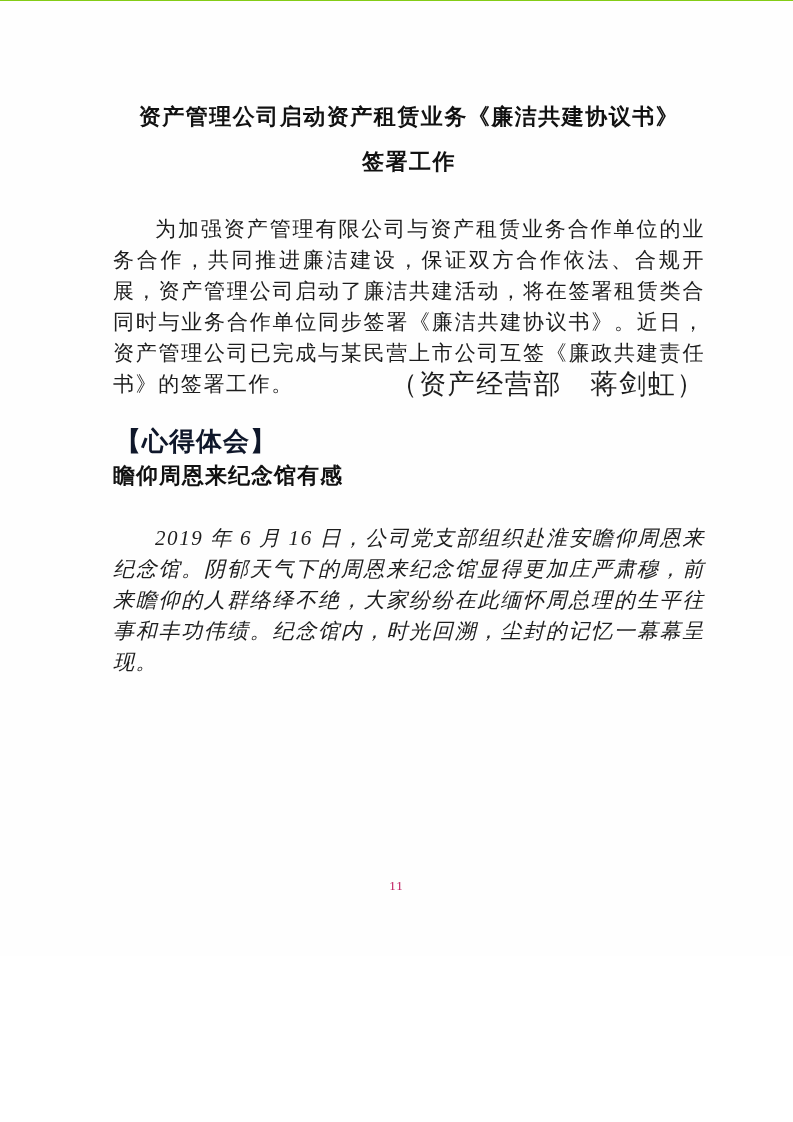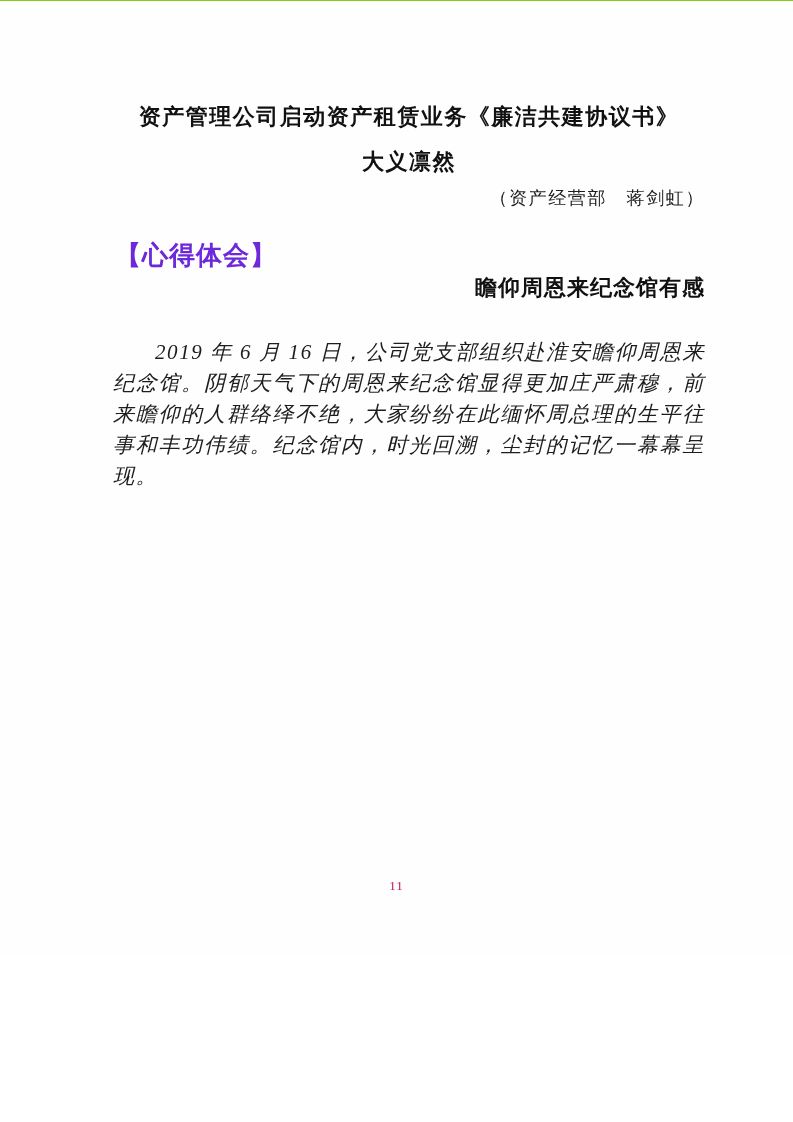--- a/index.html
+++ b/index.html
@@ -93,7 +93,7 @@
 
     <h1 class="article-title">
       <span class="title-line">资产管理公司启动资产租赁业务《廉洁共建协议书》</span>
-      <span class="title-line">大义凛然</span>
+      <span class="title-line">签署工作</span>
     </h1>
 
 

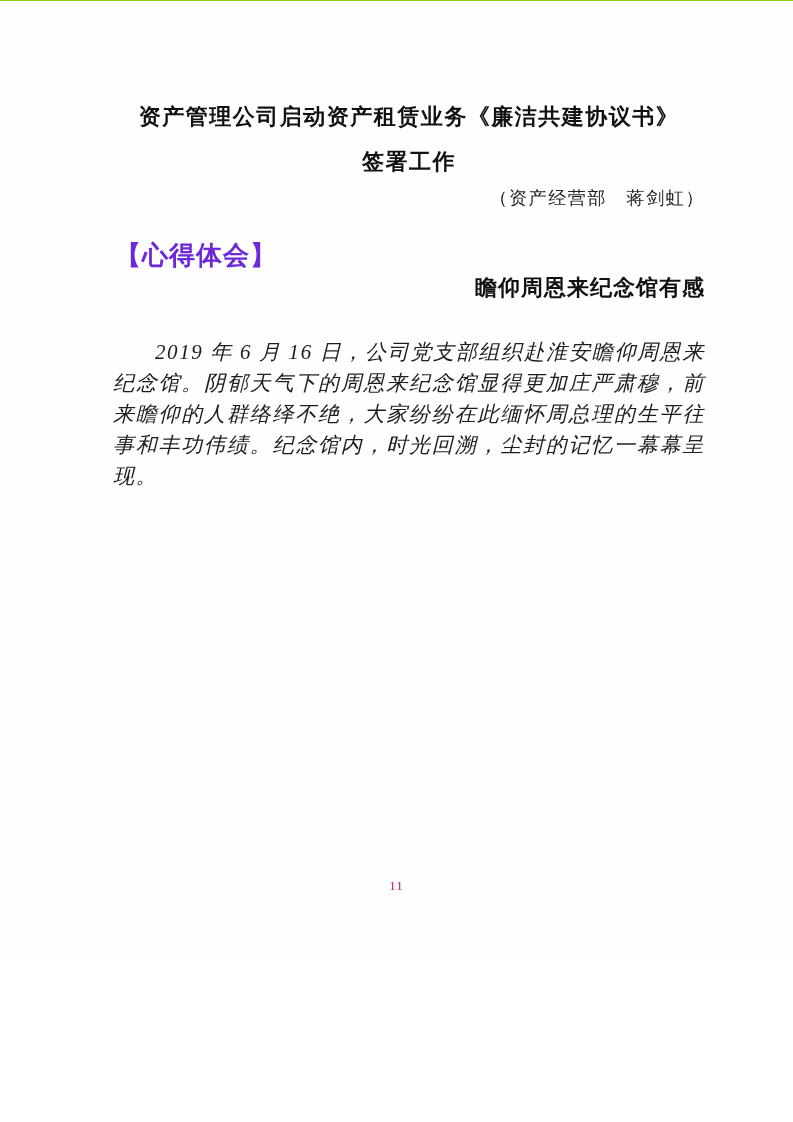--- a/index.html
+++ b/index.html
@@ -96,6 +96,7 @@
       <span class="title-line">签署工作</span>
     </h1>
 
+    <p class="body-para">为加强资产管理有限公司与资产租赁业务合作单位的业务合作，共同推进廉洁建设，保证双方合作依法、合规开展，资产管理公司启动了廉洁共建活动，将在签署租赁类合同时与业务合作单位同步签署《廉洁共建协议书》。近日，资产管理公司已完成与某民营上市公司互签《廉政共建责任书》的签署工作。</p>
 
 
     <div class="attribution">（资产经营部　蒋剑虹）</div>

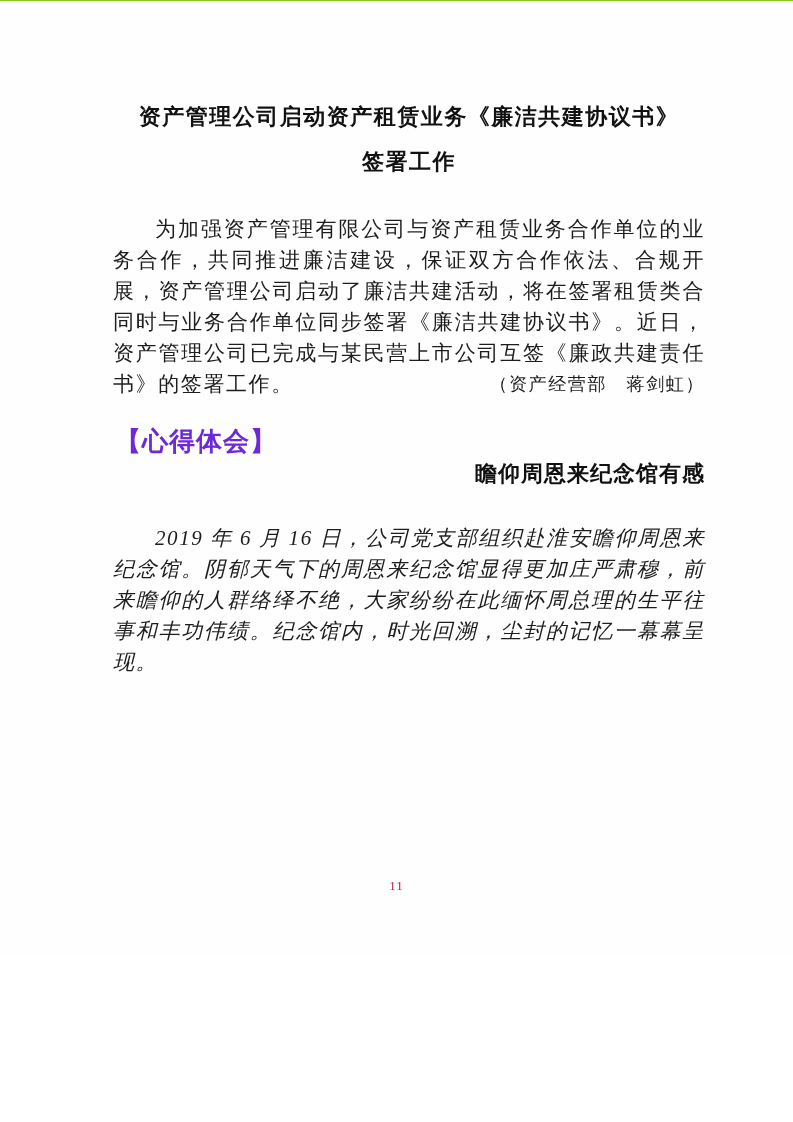--- a/index.html
+++ b/index.html
@@ -45,7 +45,7 @@
   }
   .attribution {
     margin-top: -31px;
-    font-size: 18px;
+    font-size: 27px;
     line-height: 31px;
     letter-spacing: 1.6px;
     text-align: right;

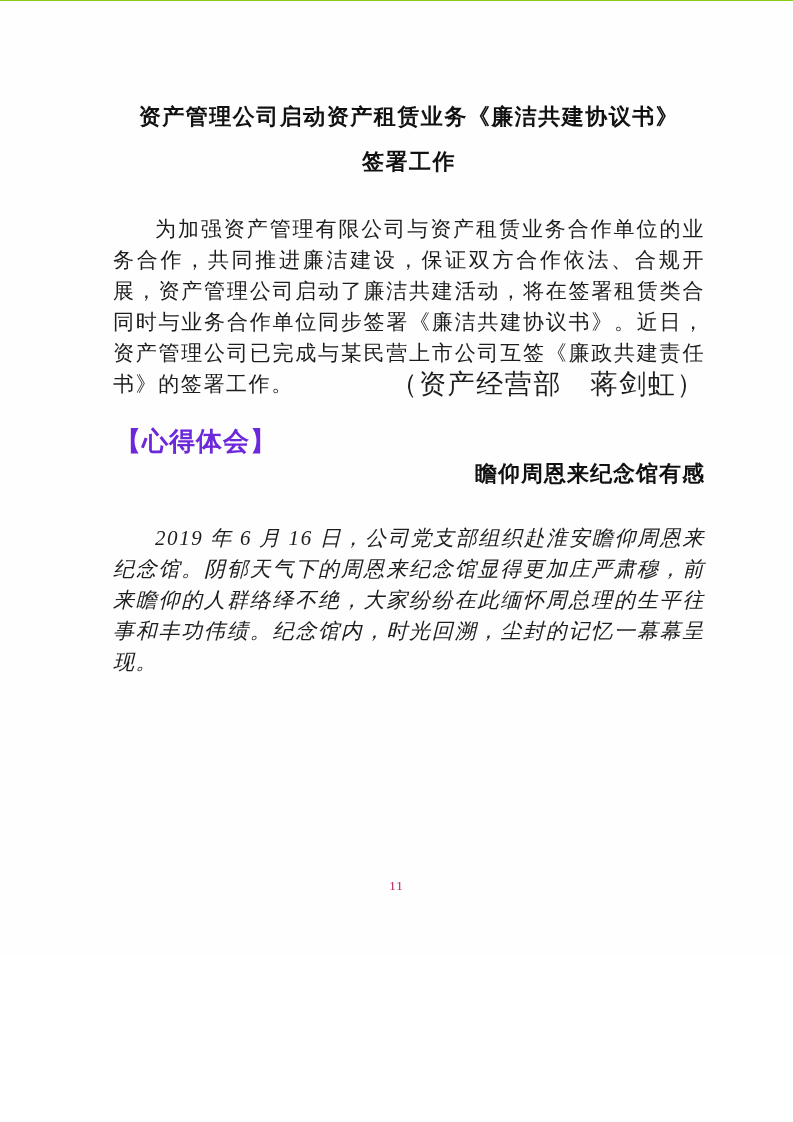--- a/index.html
+++ b/index.html
@@ -101,7 +101,7 @@
 
     <div class="attribution">（资产经营部　蒋剑虹）</div>
 
-    <div class="section-header accent" style="color: #6d28d9;">【心得体会】</div>
+    <div class="section-header accent" style="color: #0f172a;">【心得体会】</div>
 
     <h2 class="essay-title">瞻仰周恩来纪念馆有感</h2>
 

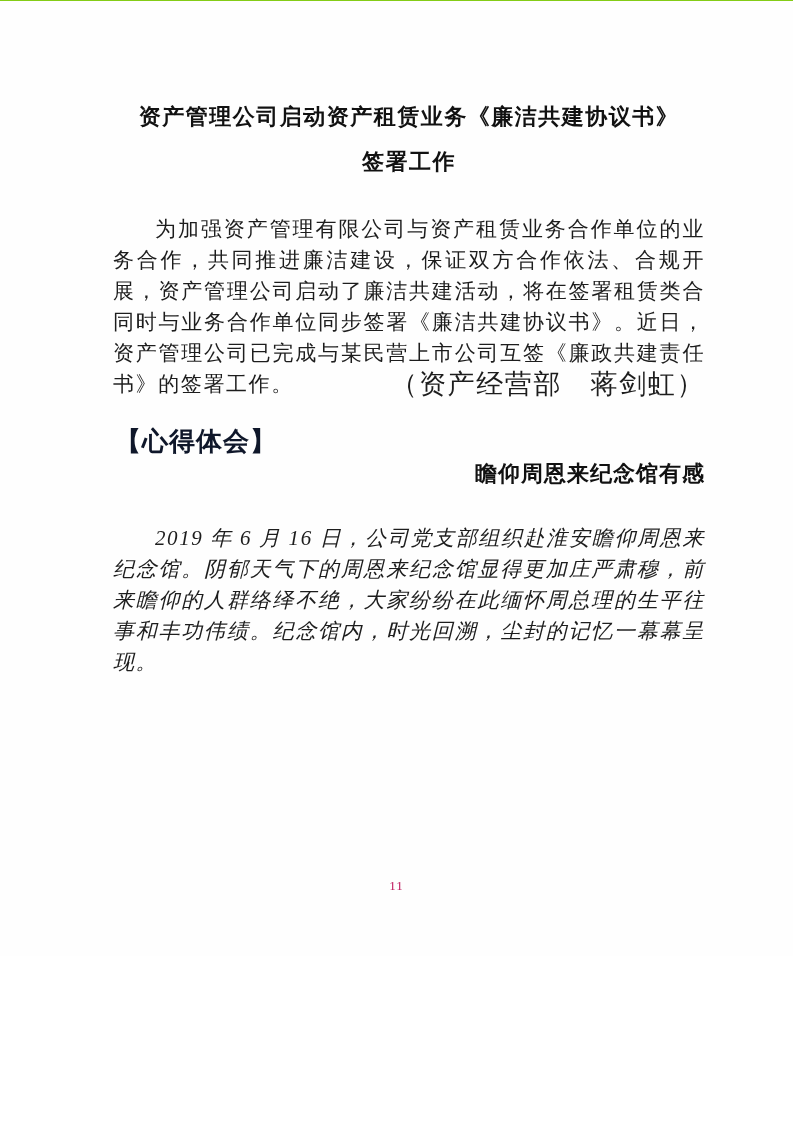--- a/index.html
+++ b/index.html
@@ -65,8 +65,8 @@
     font-weight: 700;
     line-height: 30px;
     letter-spacing: 1px;
-    text-align: right;
-    font-family: Liberation Mono, monospace;
+    text-align: left;
+    font-family: Liberation Serif, serif;
     color: #111111;
   }
   .para-gap {

